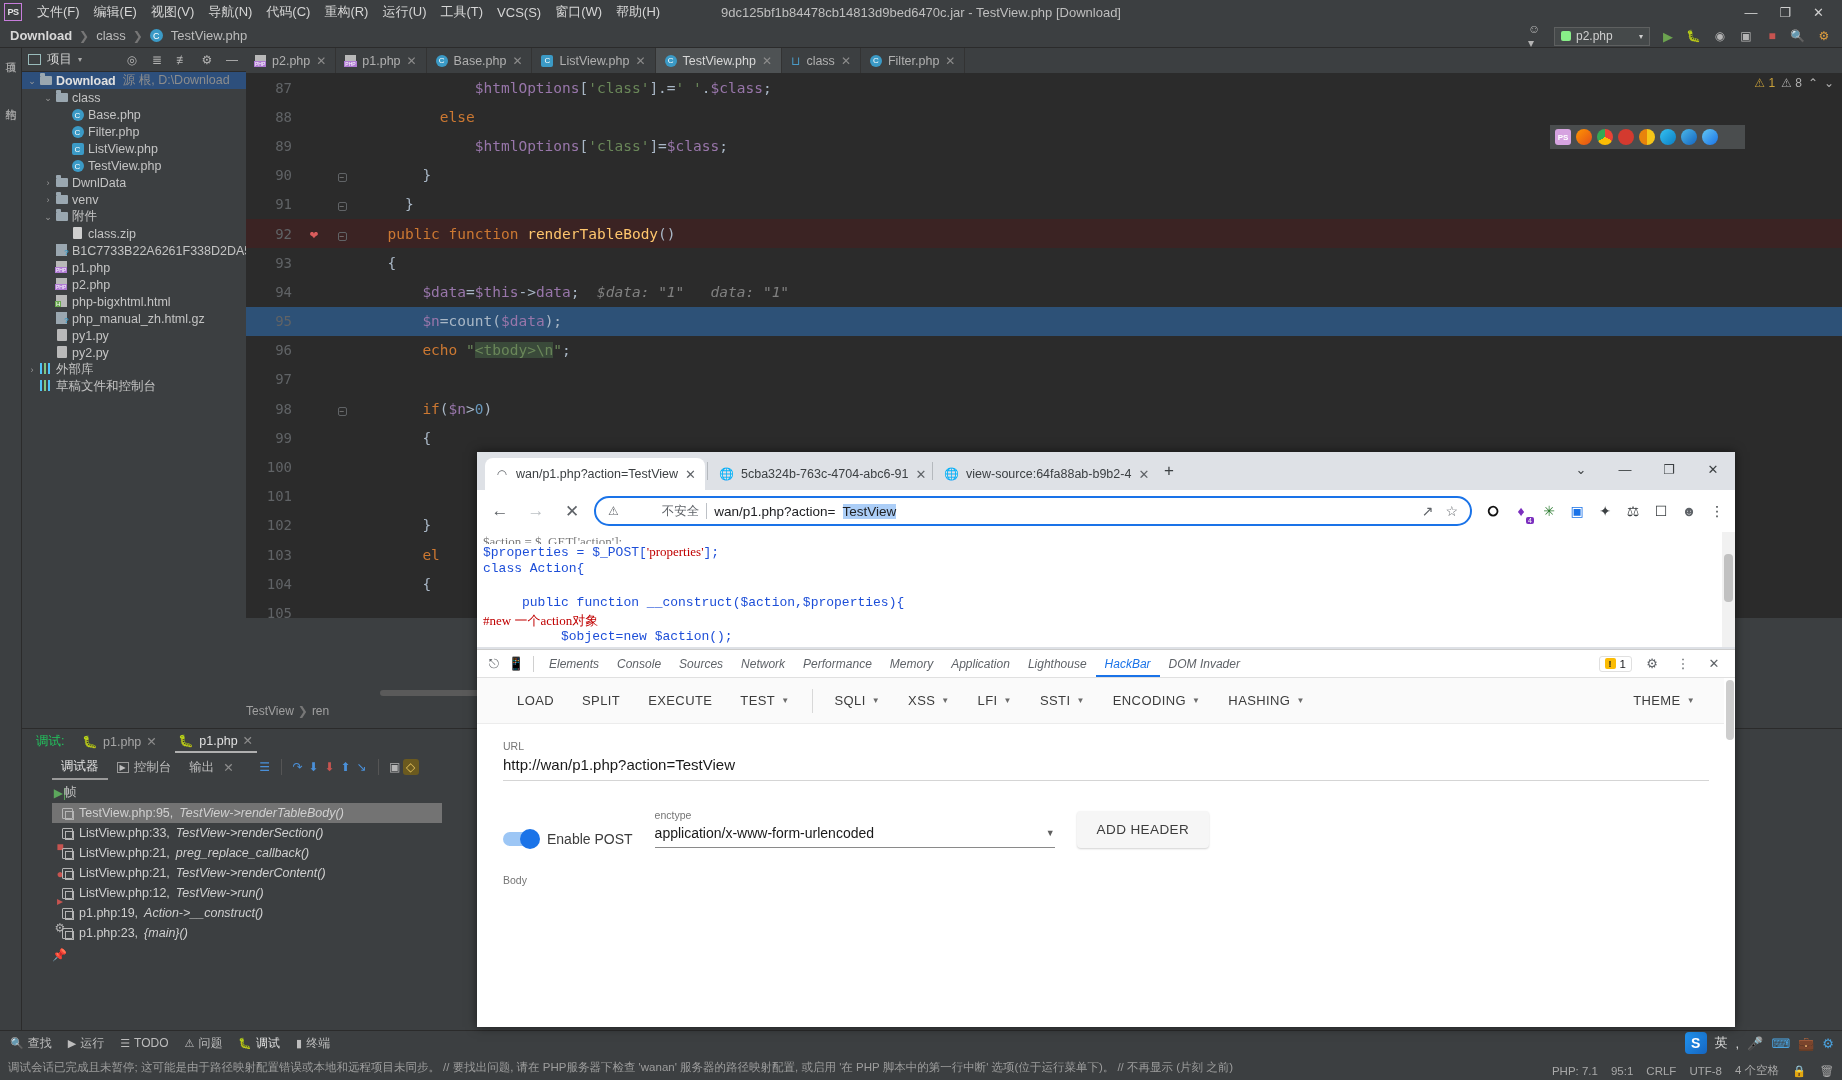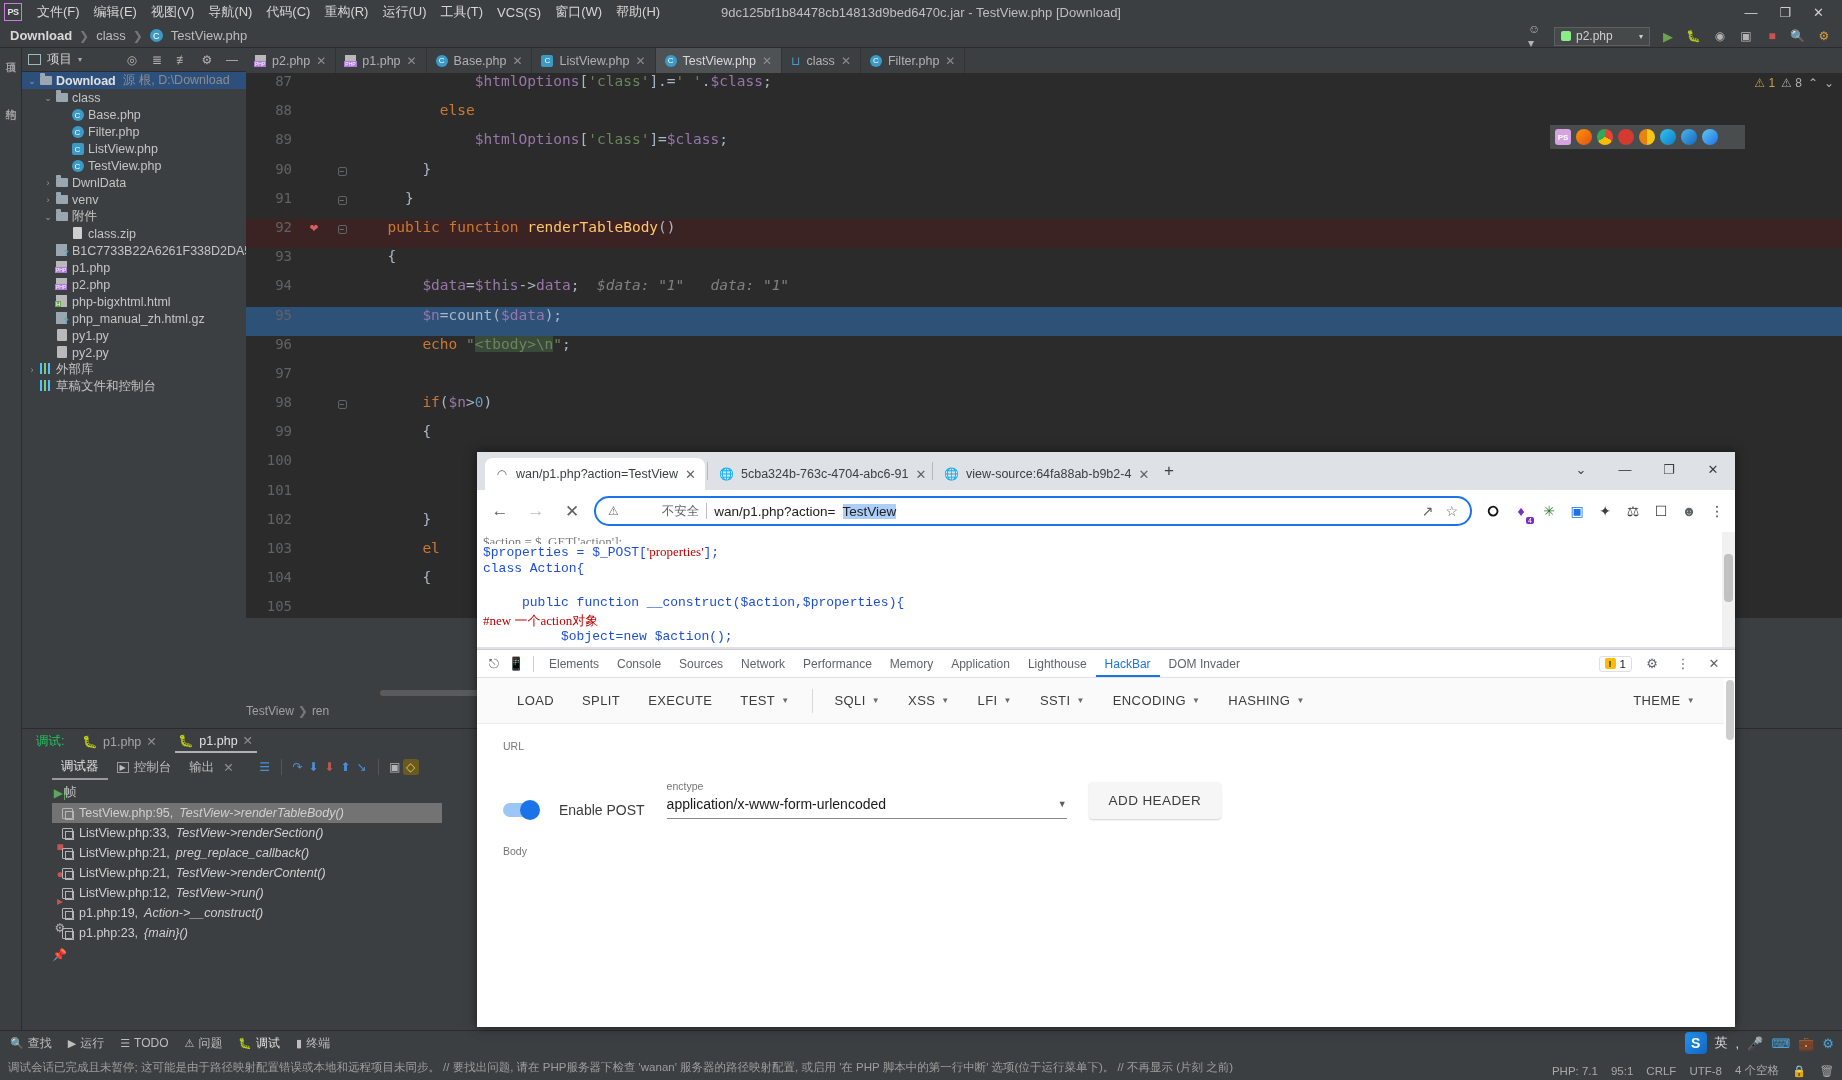--- a/index.html
+++ b/index.html
@@ -90,7 +90,7 @@
 
   
   #editor{ position:absolute; left:246px; top:73px; width:1596px; height:545px; background:#2b2b2b; overflow:hidden;}
-  .cline{ height:29.2px; display:flex; font-family:"DejaVu Sans Mono", monospace;
+  .cline{ height:29.2px; display:flex; align-items:center; font-family:"DejaVu Sans Mono", monospace;
      font-size:14.5px; white-space:pre; }
   .cline.hl-fn{ background:#3b2323; }
   .cline.hl-cur{ background:#2d5177; }

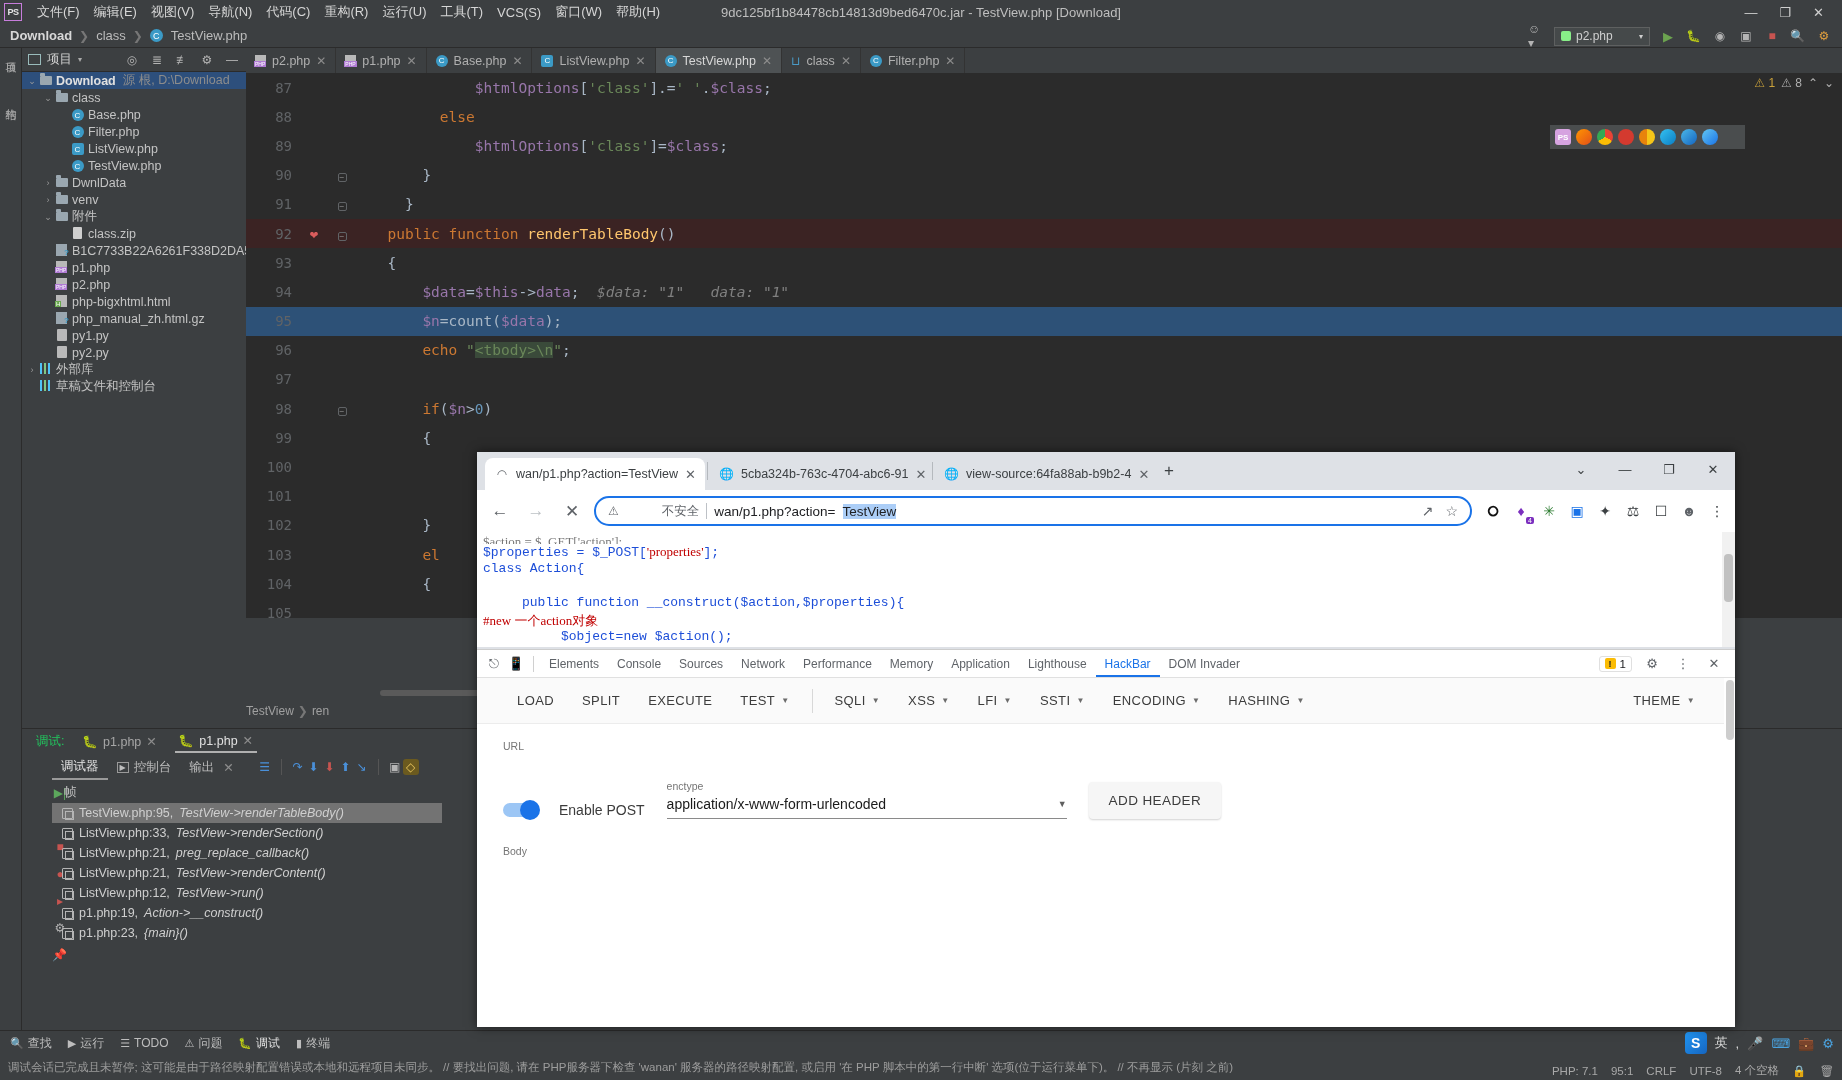--- a/index.html
+++ b/index.html
@@ -199,7 +199,7 @@
      font-size:12px; color:#5f6368;}
   #dtTabs .ic{ width:22px;height:22px;display:flex;align-items:center;justify-content:center;color:#5f6368;font-size:13px;}
   #dtTabs .vb{ width:1px;height:16px;background:#d0d0d0;margin:0 6px;}
-  .dtt{ padding:6px 9px; white-space:nowrap; }
+  .dtt{ padding:6px 9px; white-space:nowrap;font-style:italic; }
   .dtt.act{ color:#1a73e8; box-shadow:inset 0 -2px 0 #1a73e8; }
   #dtTabs .right{ margin-left:auto; display:flex;align-items:center;gap:9px; padding-right:4px;}
   .errbadge{ display:flex;align-items:center;gap:4px;background:#fff;border:1px solid #e0e0e0;

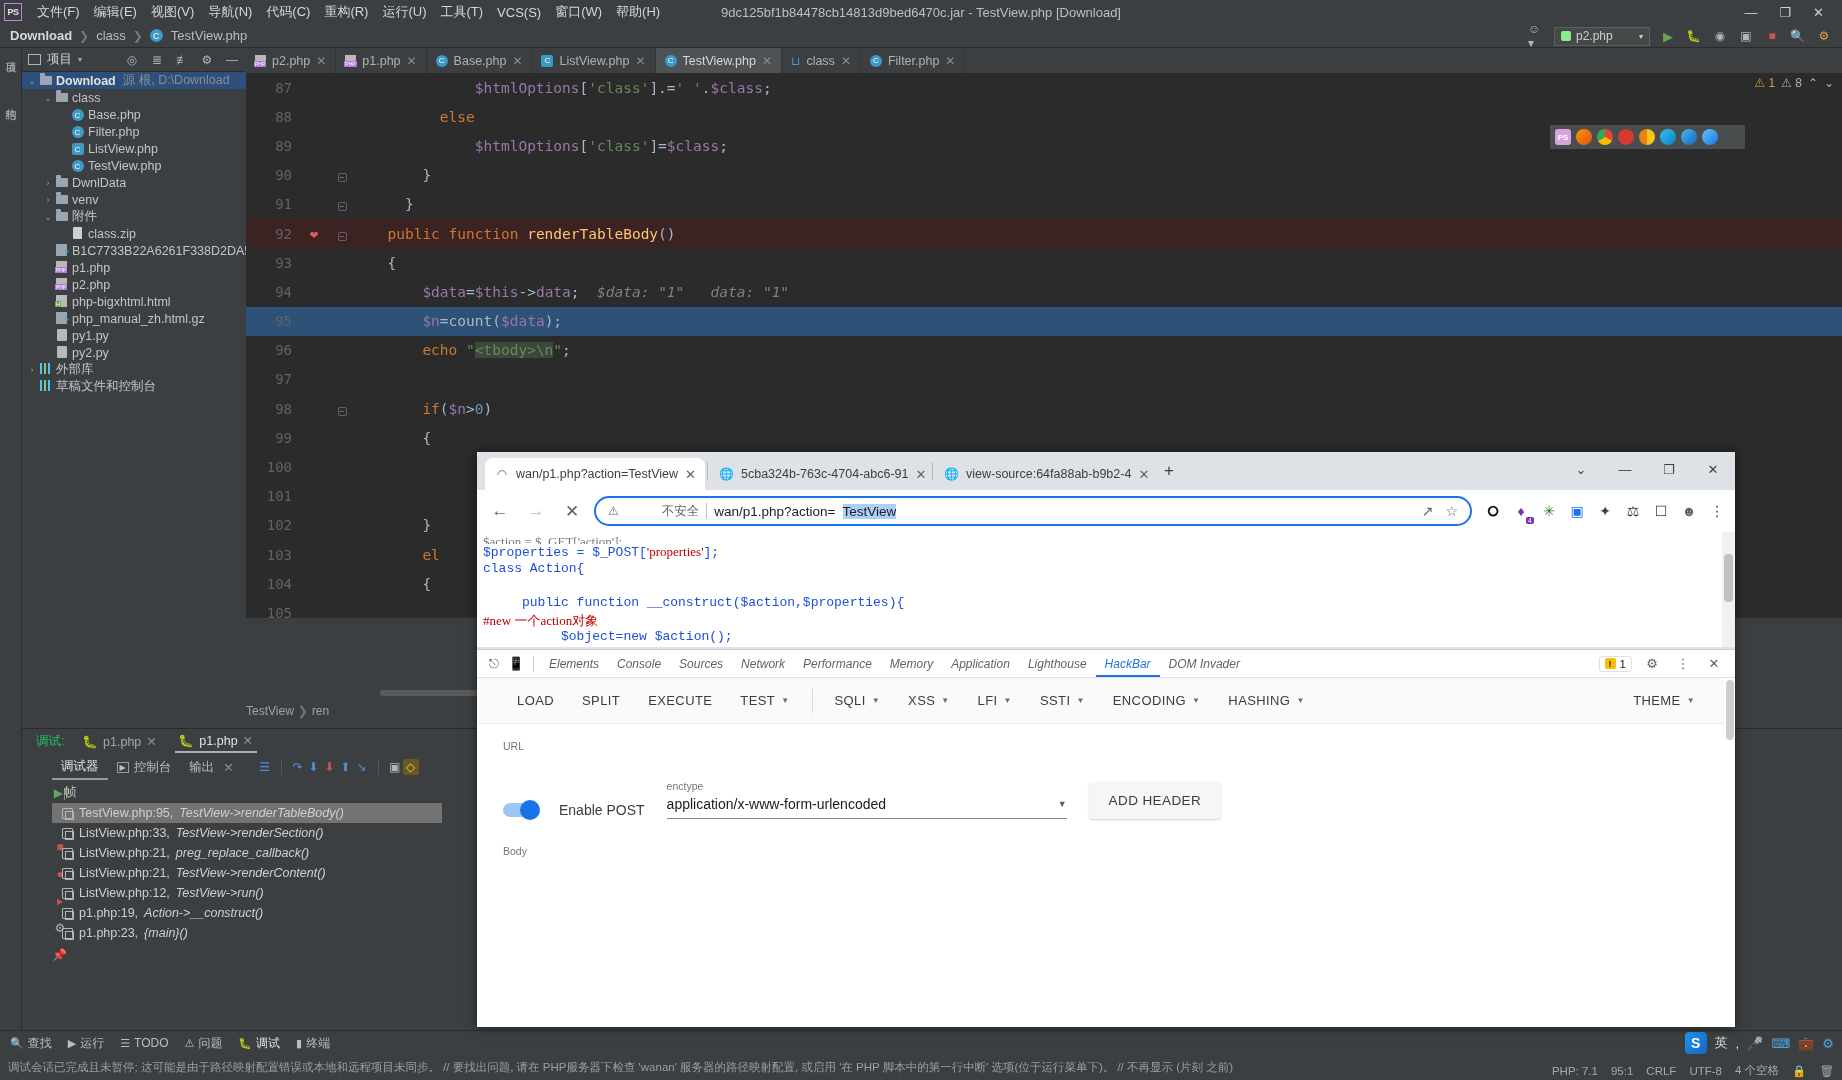--- a/index.html
+++ b/index.html
@@ -775,6 +775,7 @@
     <div id="hbBody">
       <div>
         <div class="hbLabel">URL</div>
+        <div class="hbField">http://wan/p1.php?action=TestView</div>
       </div>
 
       <div class="hbRow">

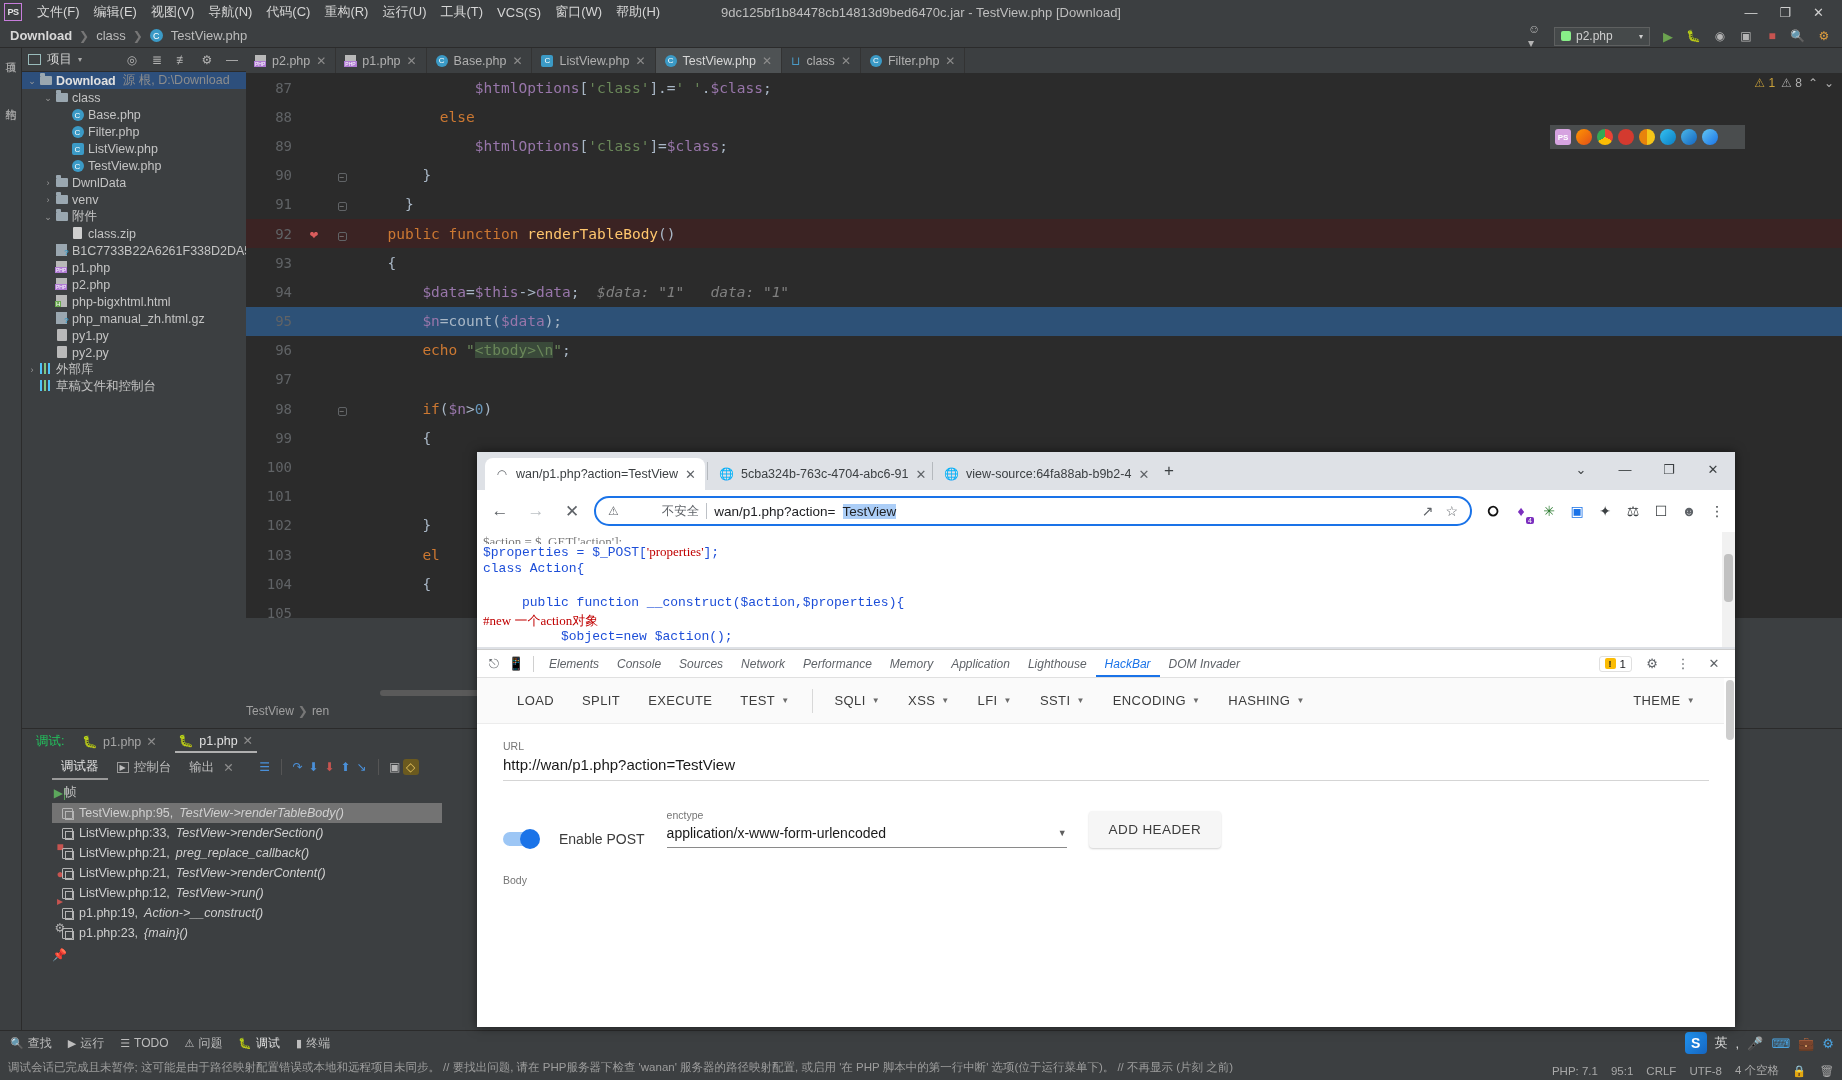--- a/index.html
+++ b/index.html
@@ -218,7 +218,7 @@
   .hbLabel{ font-size:10.5px; color:#757575; margin-bottom:4px;}
   .hbField{ font-size:15px; color:#1a1a1a; padding-bottom:7px; border-bottom:1px solid #d5d5d5;}
   .hbRow{ display:flex; align-items:flex-end; gap:22px; margin-top:28px;}
-  .toggleWrap{ display:flex; align-items:center; gap:22px;margin-top:16px; }
+  .toggleWrap{ display:flex; align-items:center; gap:10px;margin-top:16px; }
   .tgl{ width:34px; height:14px; border-radius:7px; background:#9cc6f5; position:relative;}
   .tgl:after{ content:""; position:absolute; left:17px; top:-3px; width:20px;height:20px;border-radius:50%;
      background:#1a73e8; }

